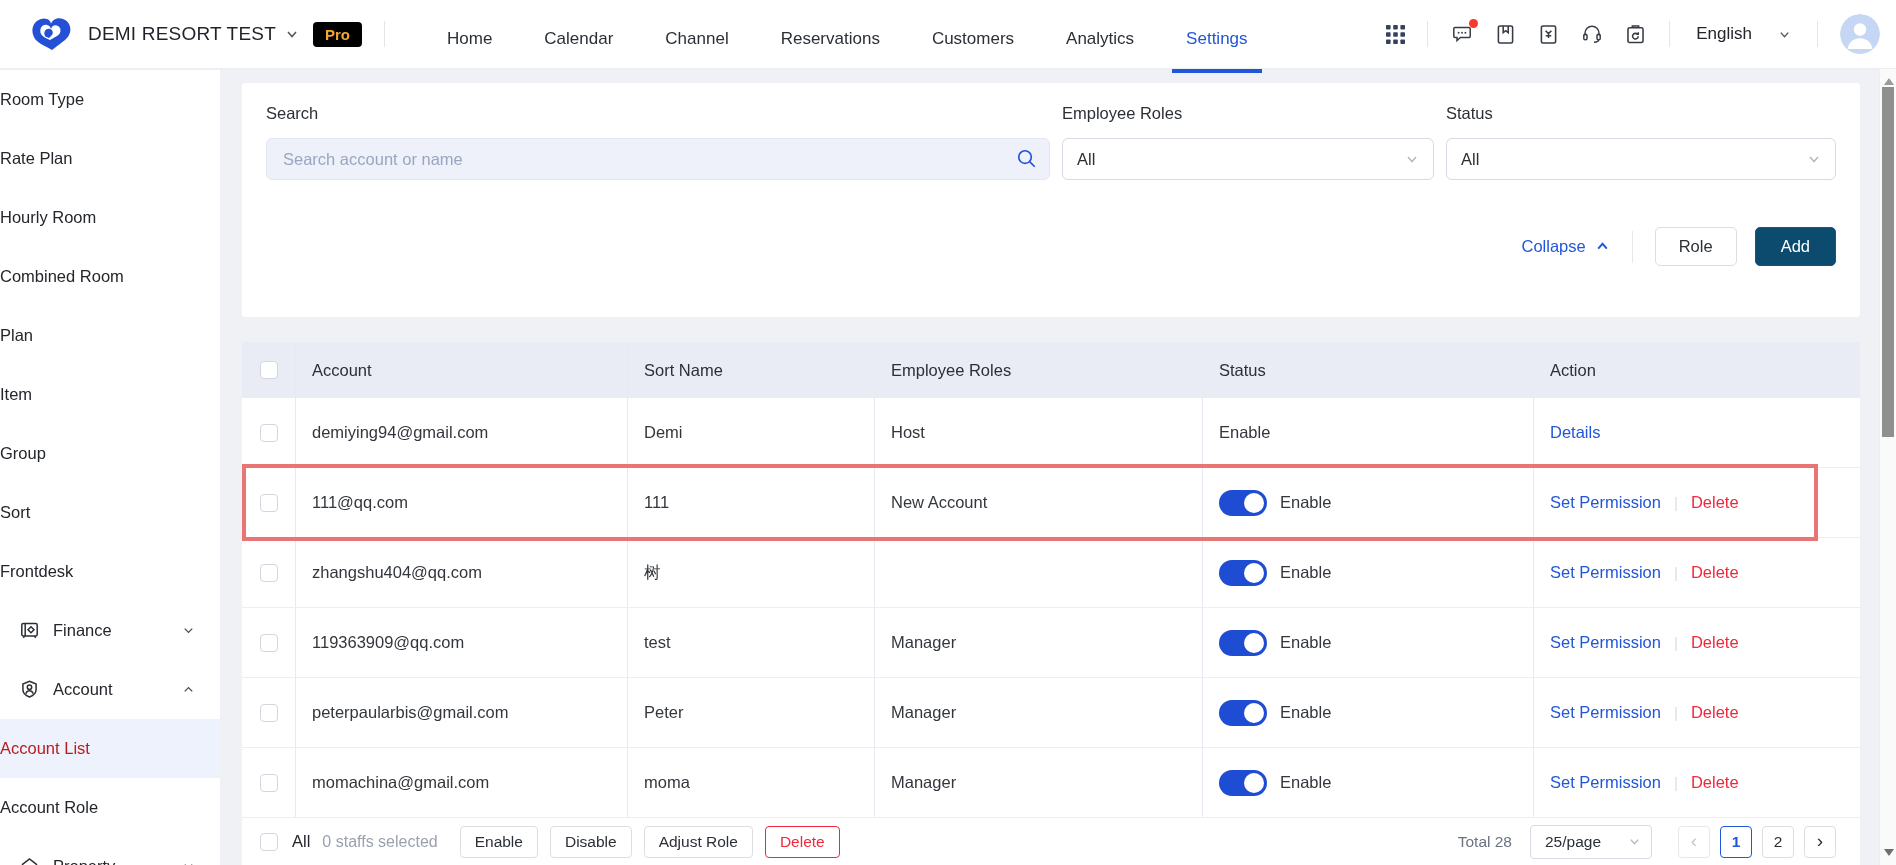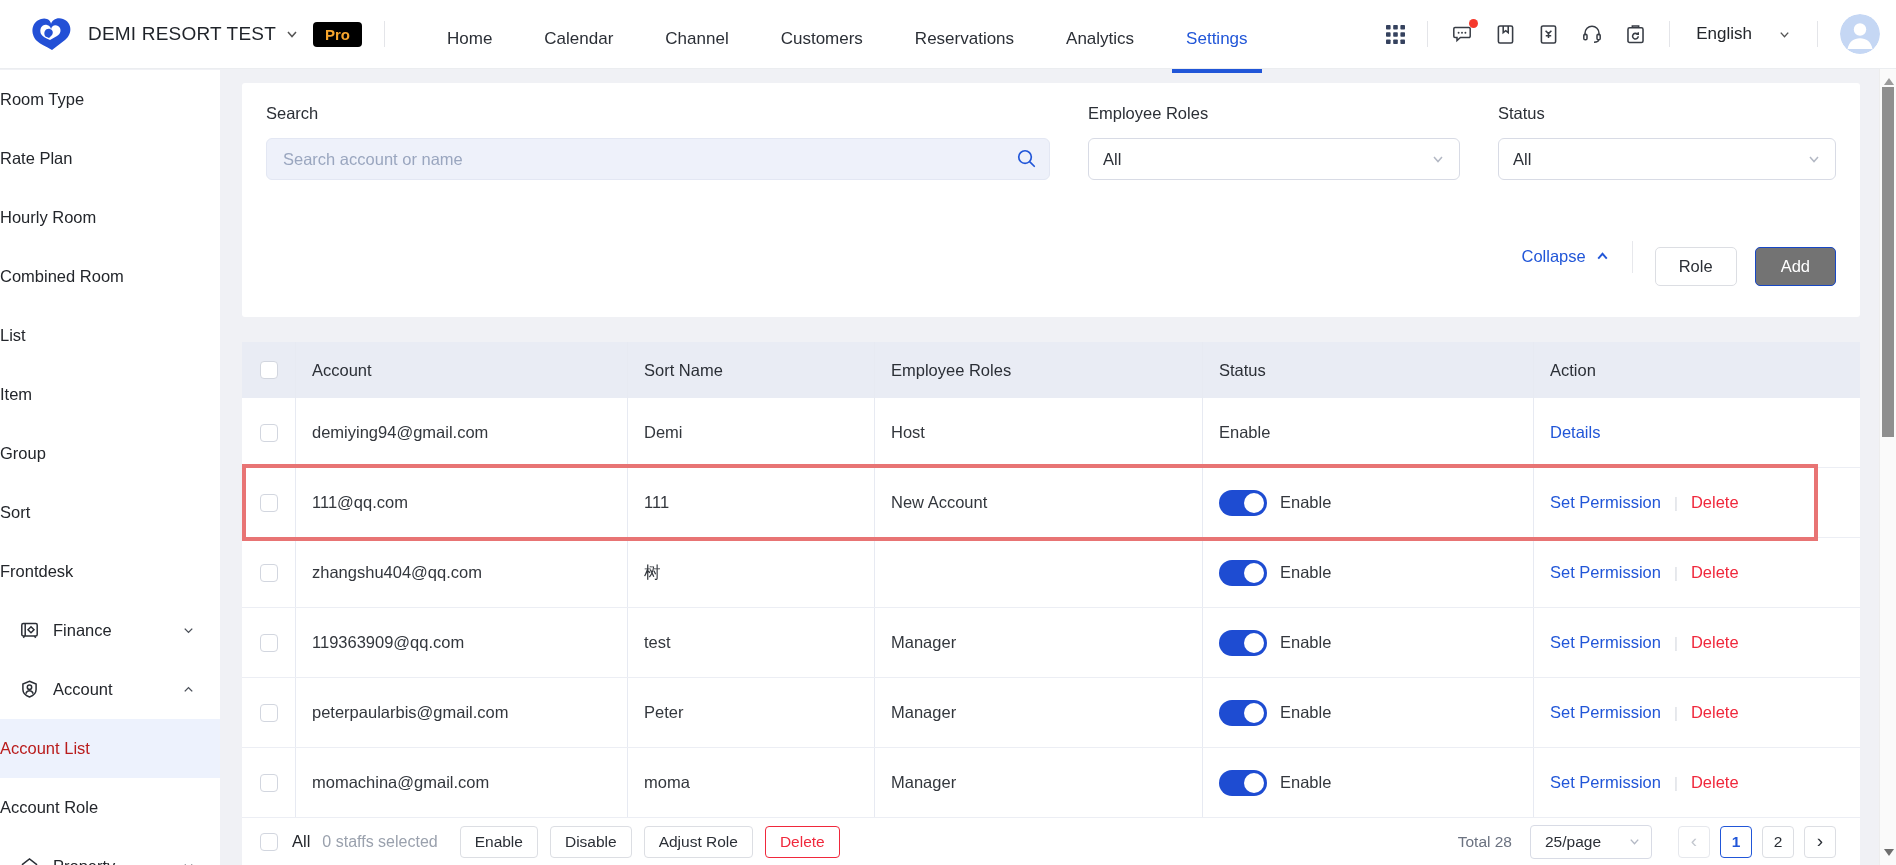--- a/index.html
+++ b/index.html
@@ -126,8 +126,8 @@
     <div class="nav-item">Home</div>
     <div class="nav-item">Calendar</div>
     <div class="nav-item">Channel</div>
+    <div class="nav-item">Reservations</div>
     <div class="nav-item">Customers</div>
-    <div class="nav-item">Reservations</div>
     <div class="nav-item">Analytics</div>
     <div class="nav-item active">Settings</div>
   </div>

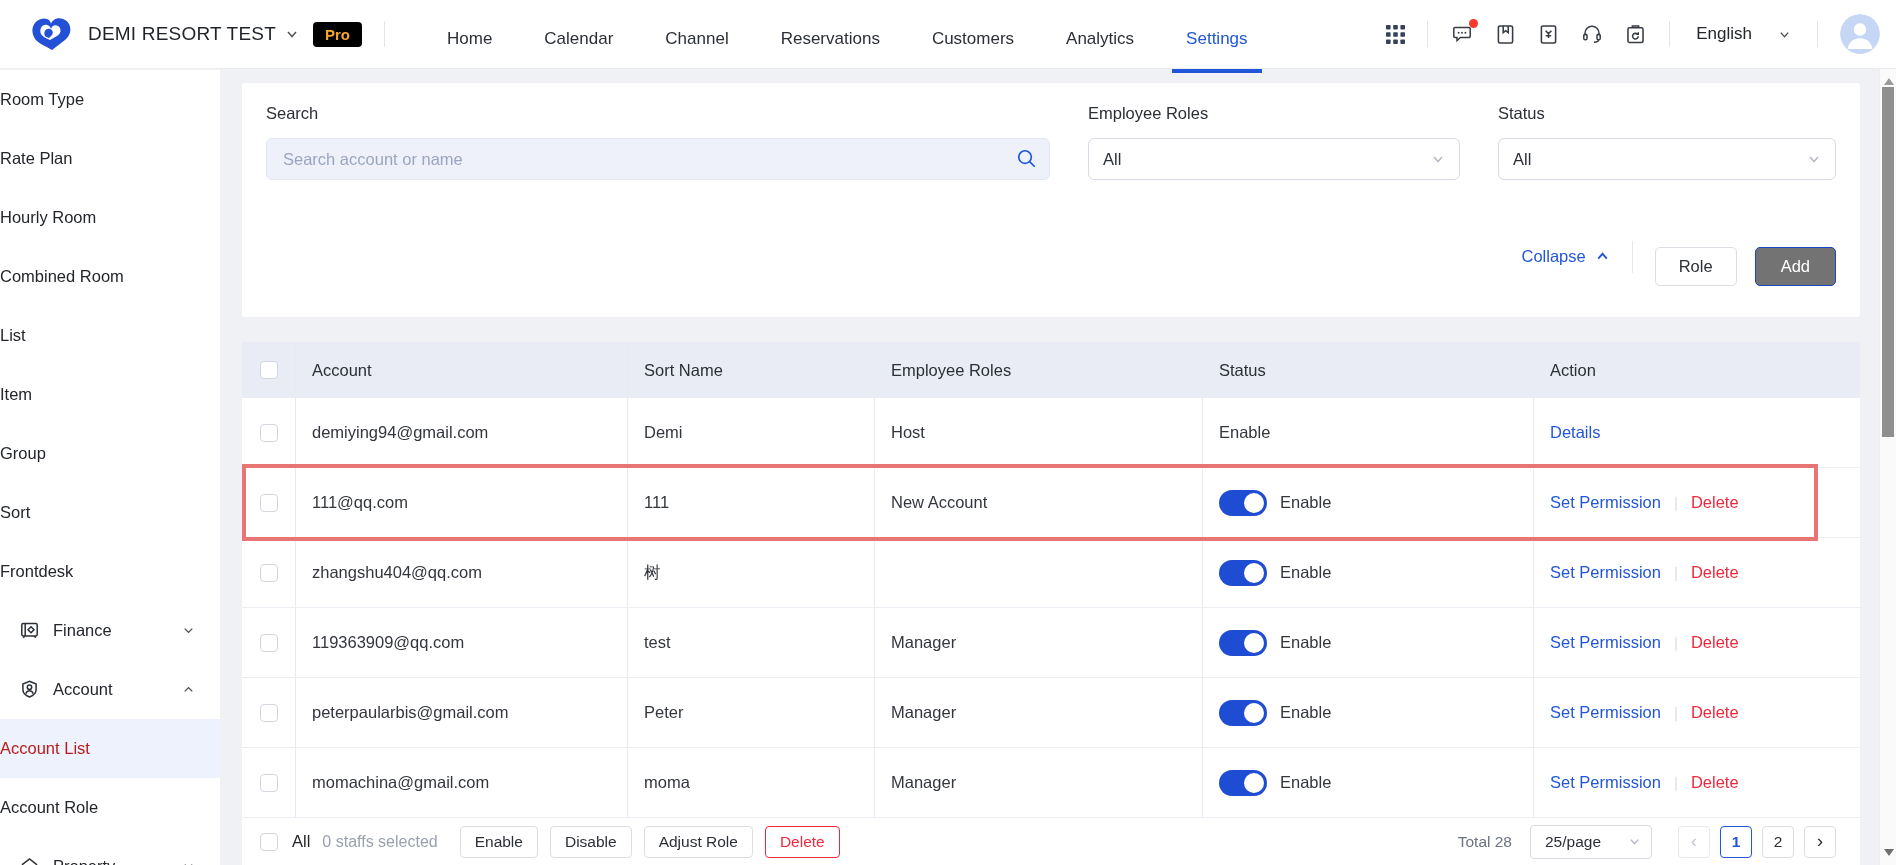--- a/index.html
+++ b/index.html
@@ -37,7 +37,7 @@
   .main { position:absolute; left:220px; top:69px; right:17px; bottom:0; background:#f0f1f5; padding:14px 19px 0 22px; overflow:hidden; }
 
   .filter-card { background:#fff; border-radius:3px; padding:21px 24px 20px; height:234px; }
-  .filter-row { display:flex; gap:38px; }
+  .filter-row { display:flex; gap:12px; }
   .f-block label { display:block; font-size:16.5px; color:#2b2f36; margin-bottom:15px; }
   .f-search { width:784px; }
   .f-roles  { width:372px; }

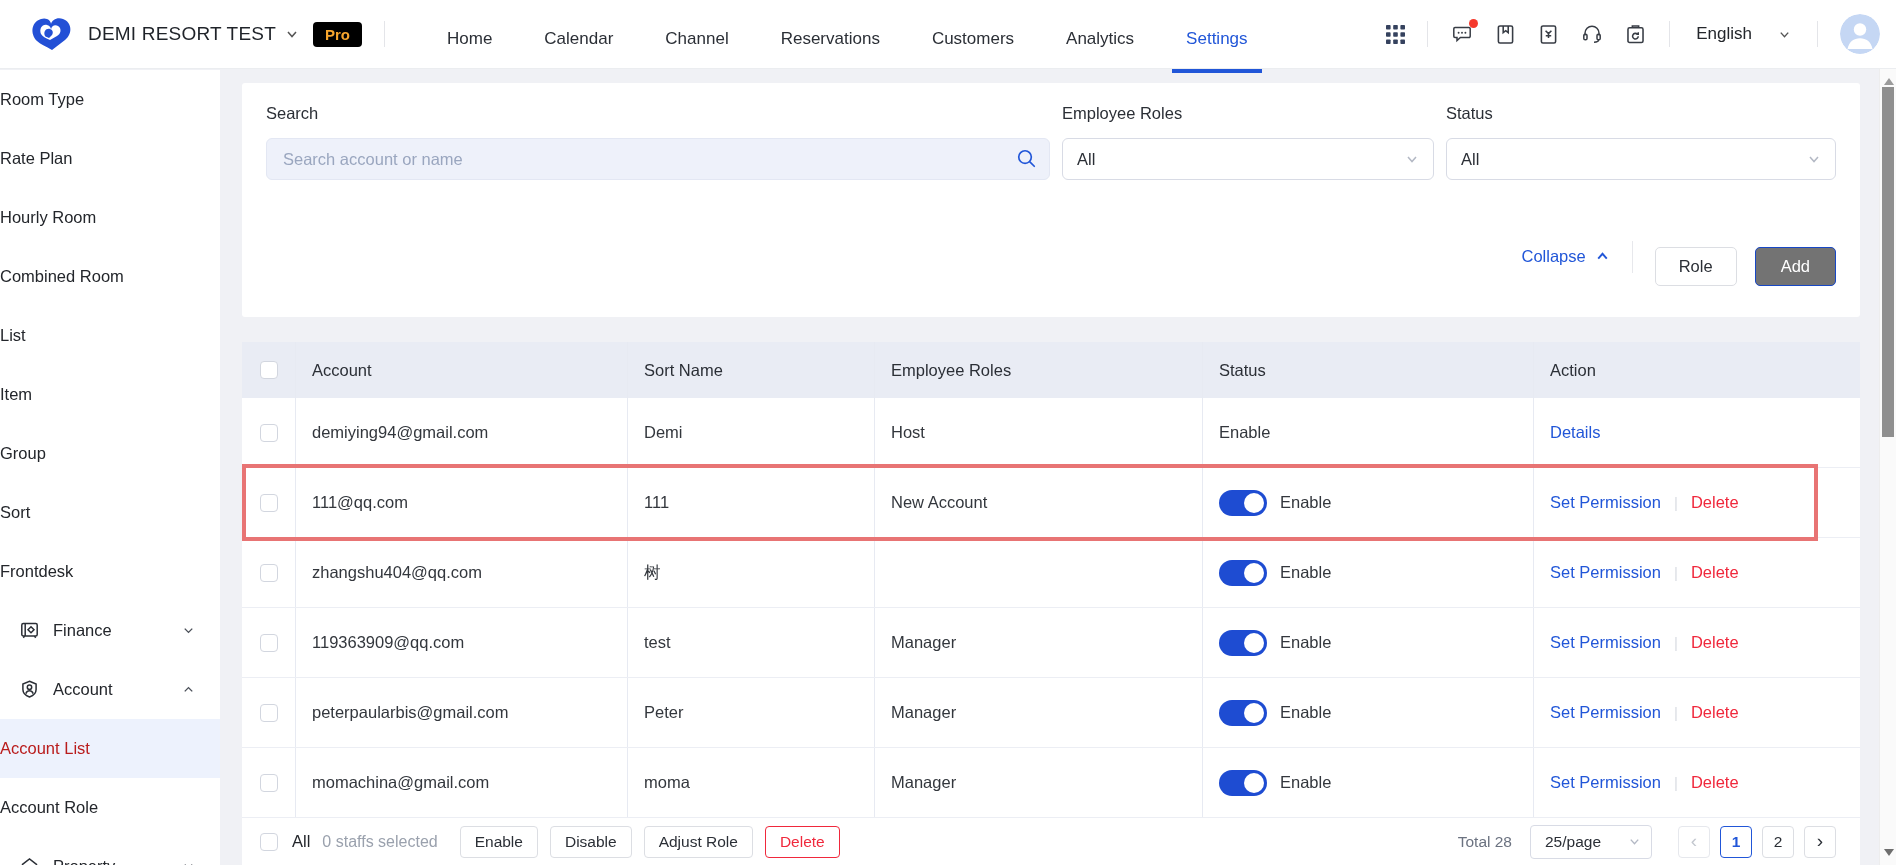--- a/index.html
+++ b/index.html
@@ -52,7 +52,7 @@
   .actions-row { margin-top:47px; display:flex; align-items:center; justify-content:flex-end; }
   .collapse-link { display:flex; align-items:center; gap:9px; color:#2156d8; font-size:16.5px; cursor:pointer; }
   .act-div { width:1px; height:32px; background:#e7e8ec; margin:0 22px; }
-  .btn { border-radius:5px; font-size:16.5px; font-family:"Liberation Sans",sans-serif; cursor:pointer;margin-top:20px; }
+  .btn { border-radius:5px; font-size:16.5px; font-family:"Liberation Sans",sans-serif; cursor:pointer; }
   .btn-plain { background:#fff; border:1px solid #dcdee3; color:#2b2f36; padding:9px 23px; }
   .btn-primary { background:#737373; border:1px solid #1747c5; color:#fff; padding:9px 25px; margin-left:18px; }
 

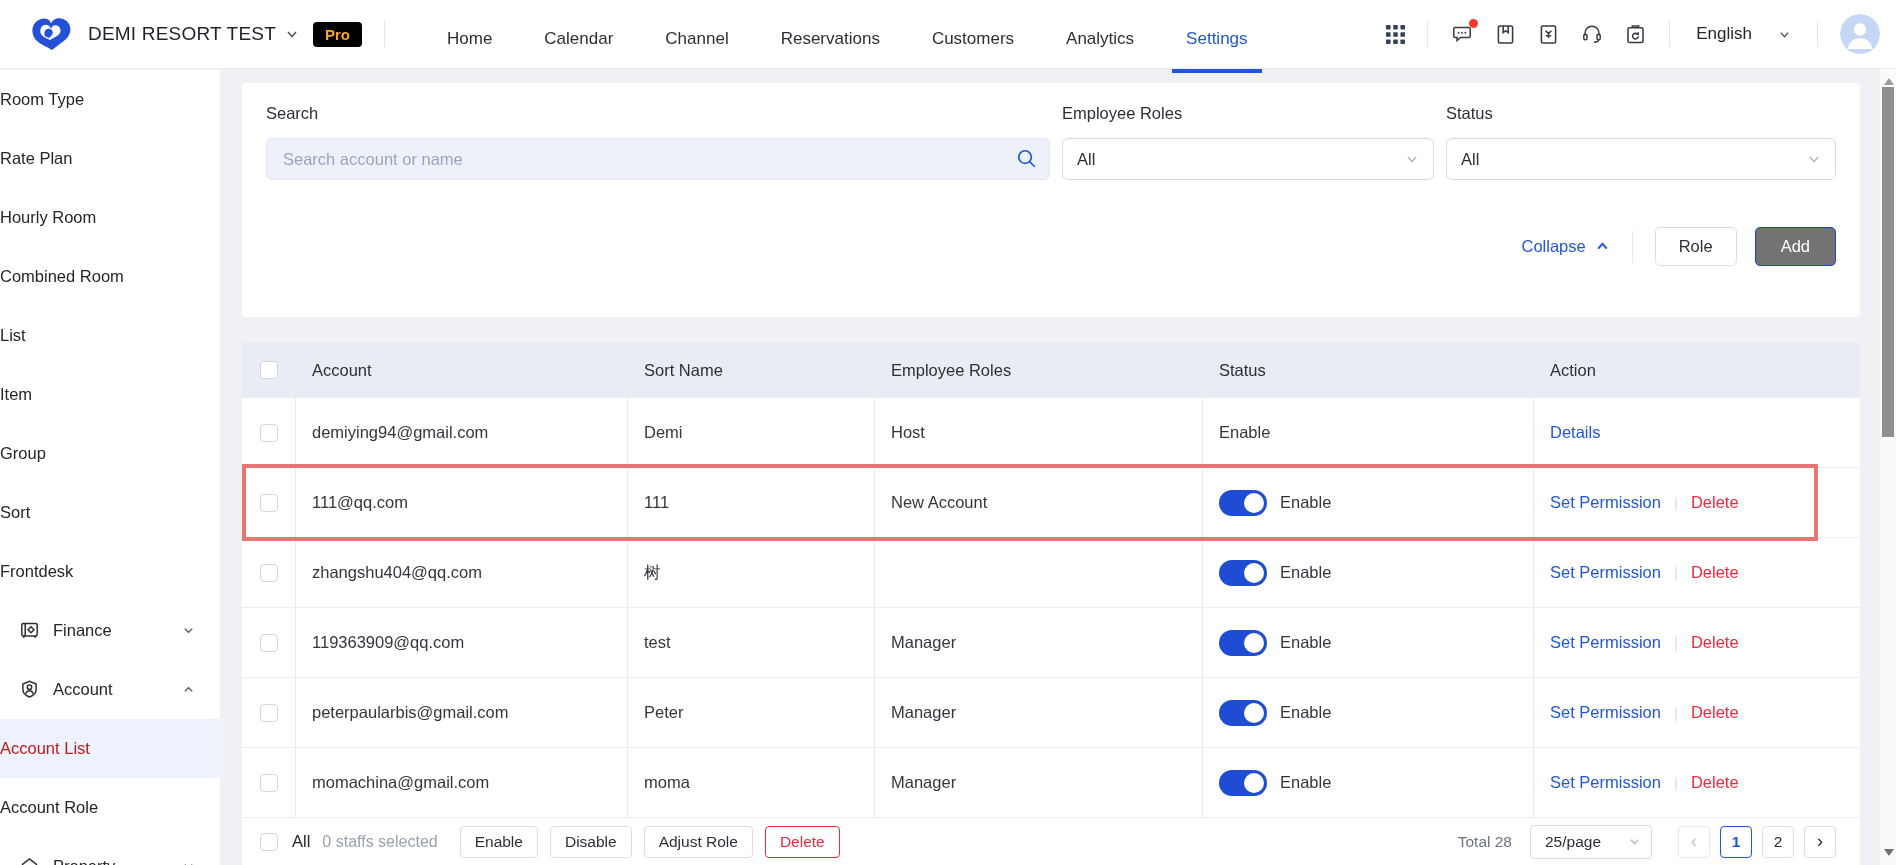--- a/index.html
+++ b/index.html
@@ -54,7 +54,7 @@
   .act-div { width:1px; height:32px; background:#e7e8ec; margin:0 22px; }
   .btn { border-radius:5px; font-size:16.5px; font-family:"Liberation Sans",sans-serif; cursor:pointer; }
   .btn-plain { background:#fff; border:1px solid #dcdee3; color:#2b2f36; padding:9px 23px; }
-  .btn-primary { background:#737373; border:1px solid #1747c5; color:#fff; padding:9px 25px; margin-left:18px; }
+  .btn-primary { background:#0c4a6e; border:1px solid #1747c5; color:#fff; padding:9px 25px; margin-left:18px; }
 
   
   .table-card { margin-top:25px; background:#fff; }

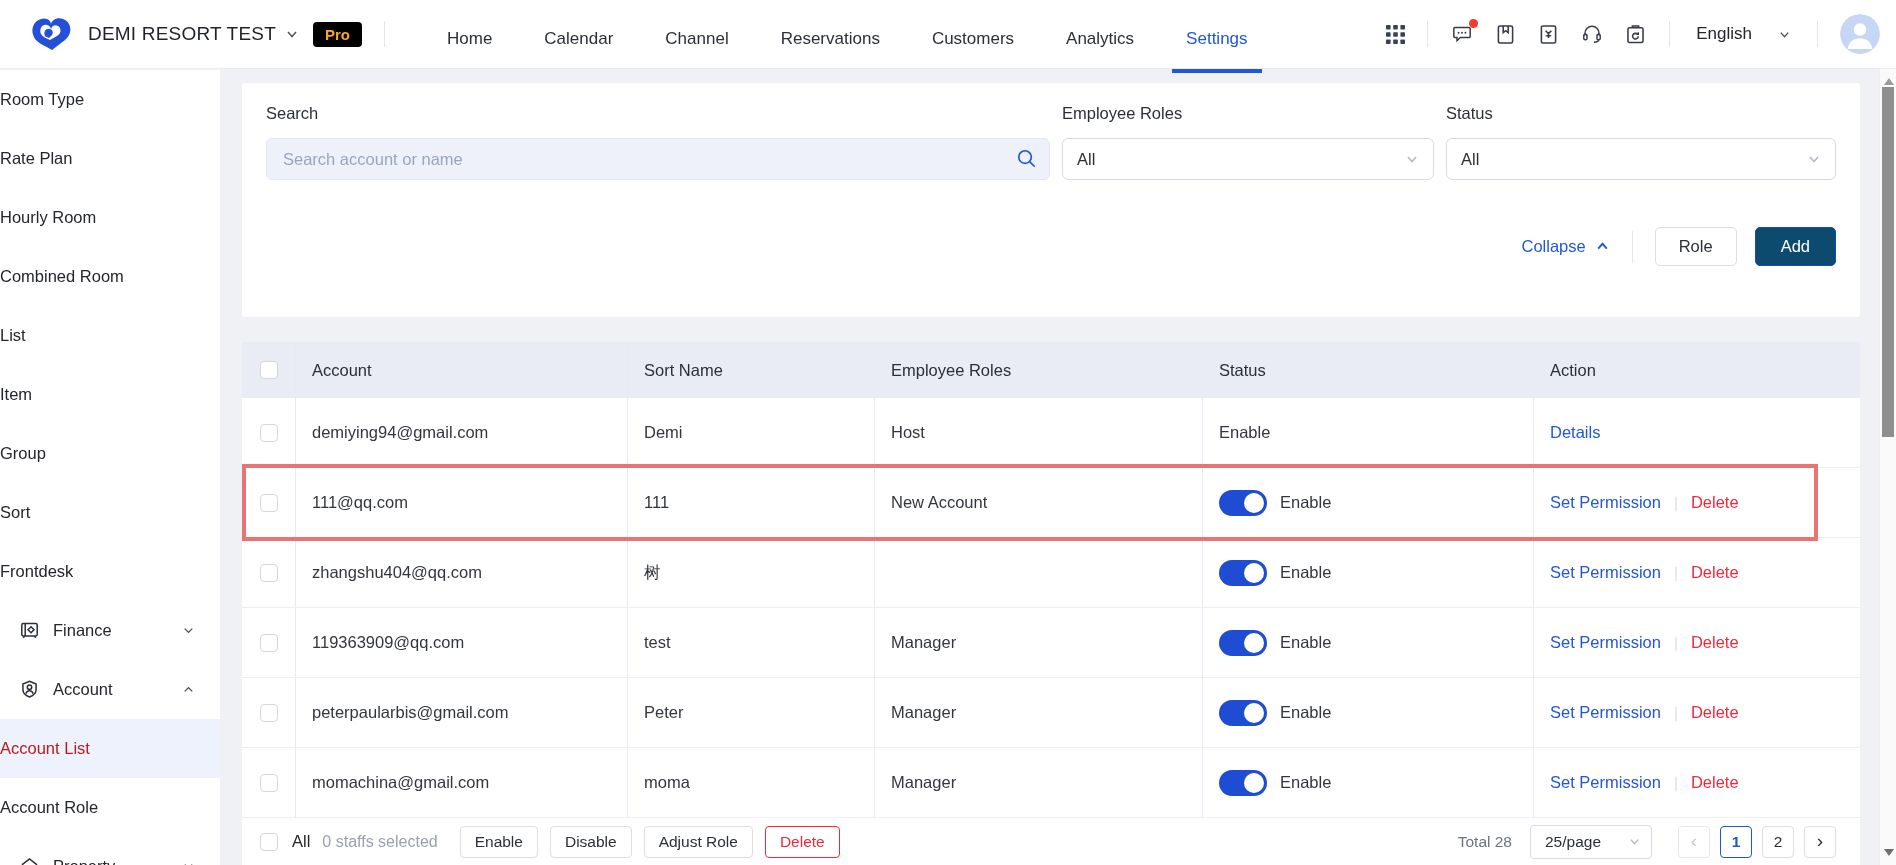--- a/index.html
+++ b/index.html
@@ -208,7 +208,7 @@
   <div class="side-item">Rate Plan</div>
   <div class="side-item">Hourly Room</div>
   <div class="side-item">Combined Room</div>
-  <div class="side-item">List</div>
+  <div class="side-item">Plan</div>
   <div class="side-item">Item</div>
   <div class="side-item">Group</div>
   <div class="side-item">Sort</div>

